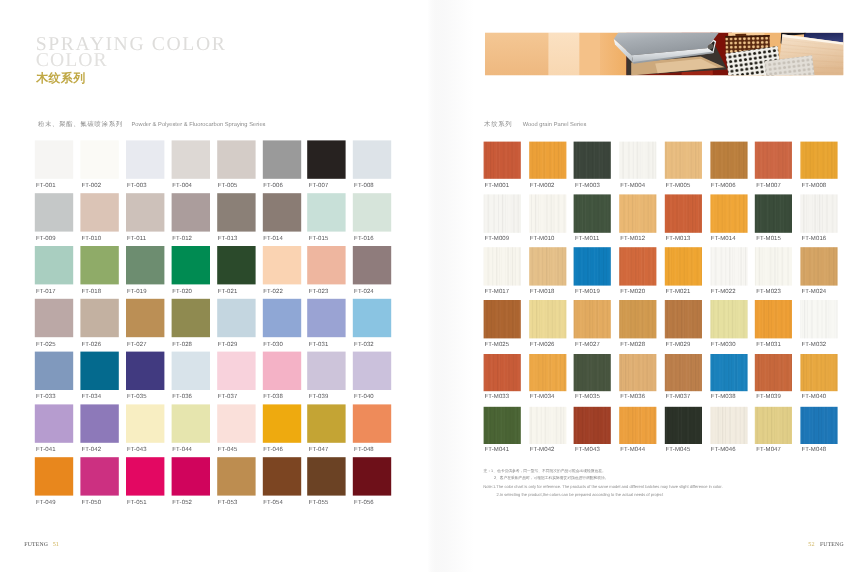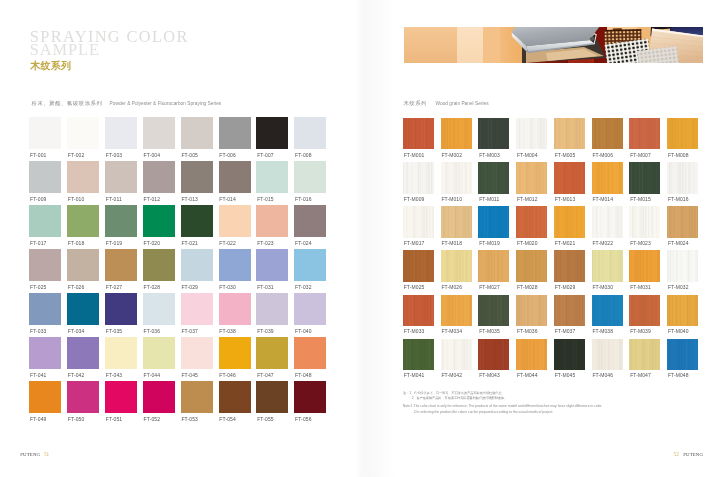--- a/index.html
+++ b/index.html
@@ -82,7 +82,7 @@
   <div>
     <div class="title">
       <div class="title-en">SPRAYING COLOR</div>
-      <div class="title-en l2">SAMPLE</div>
+      <div class="title-en l2">COLOR</div>
     </div>
     <div class="title-cn">木纹系列</div>
 

